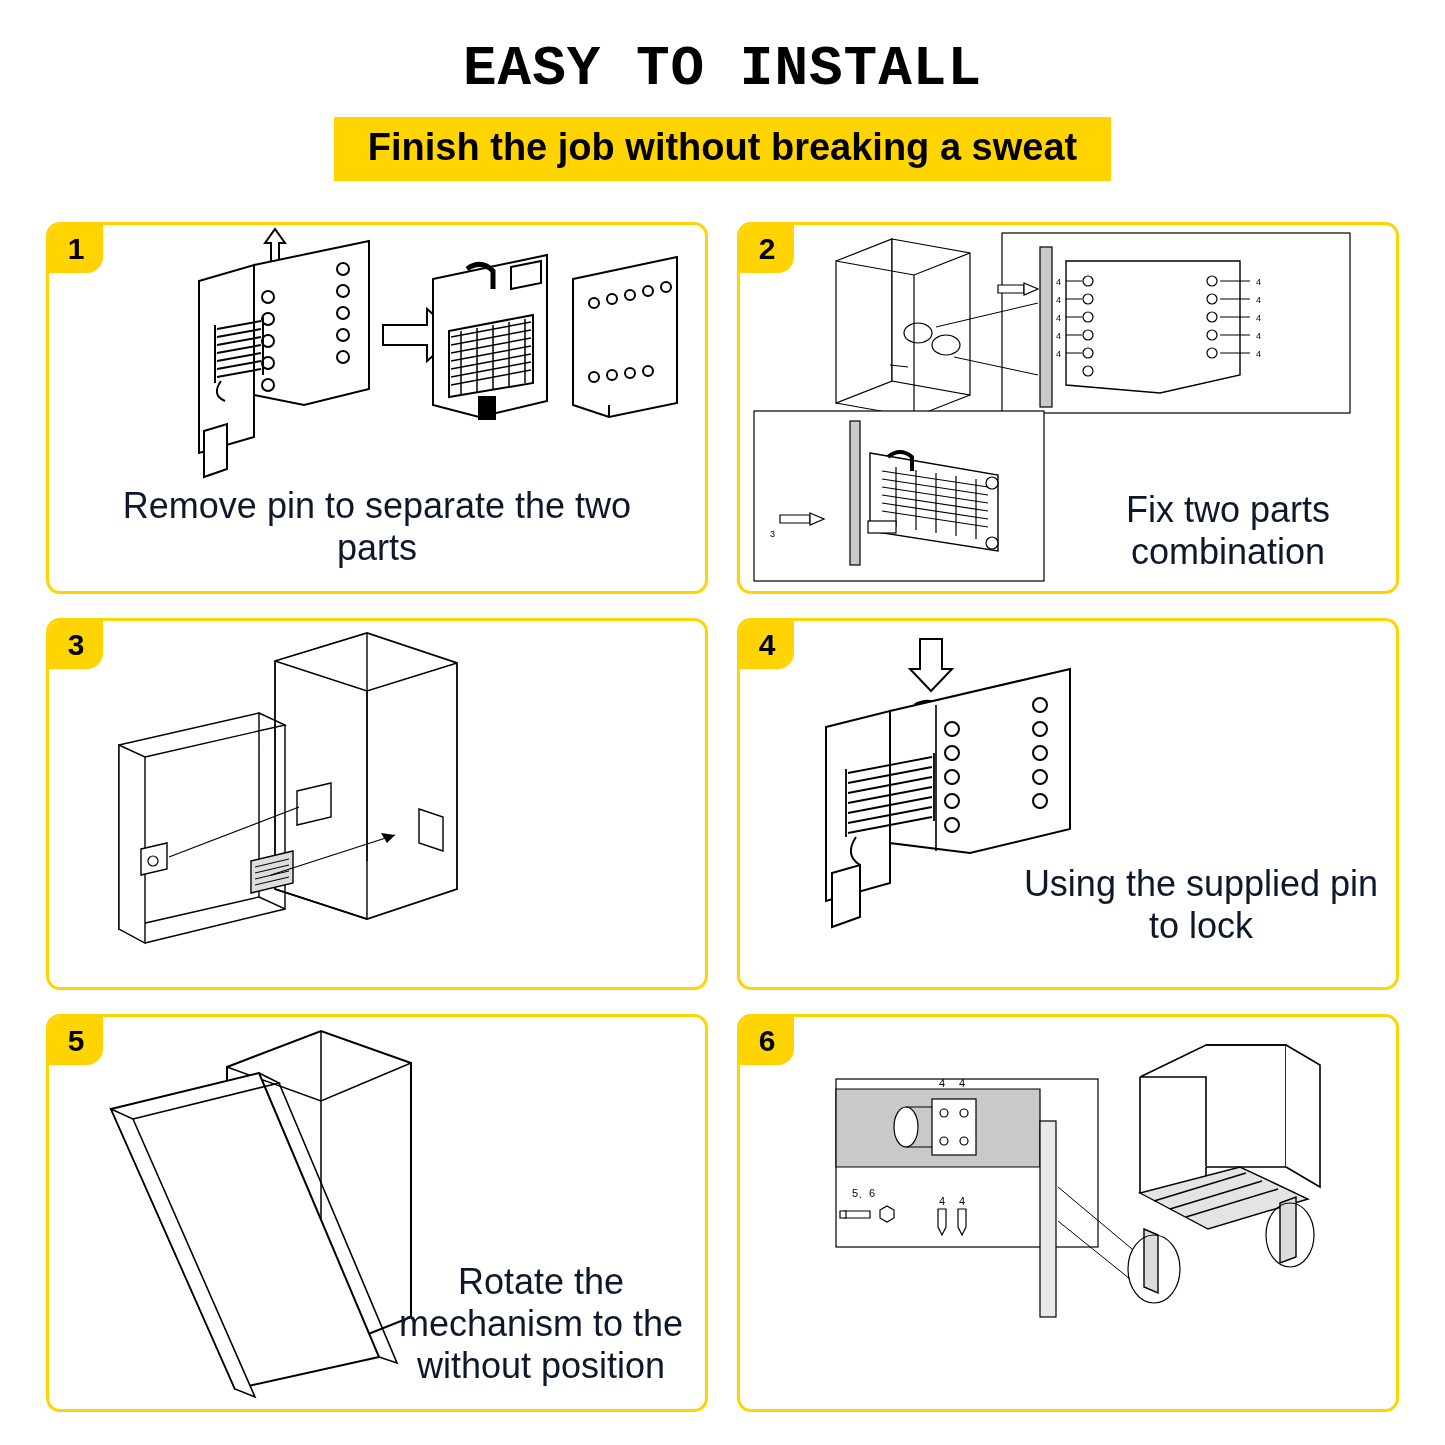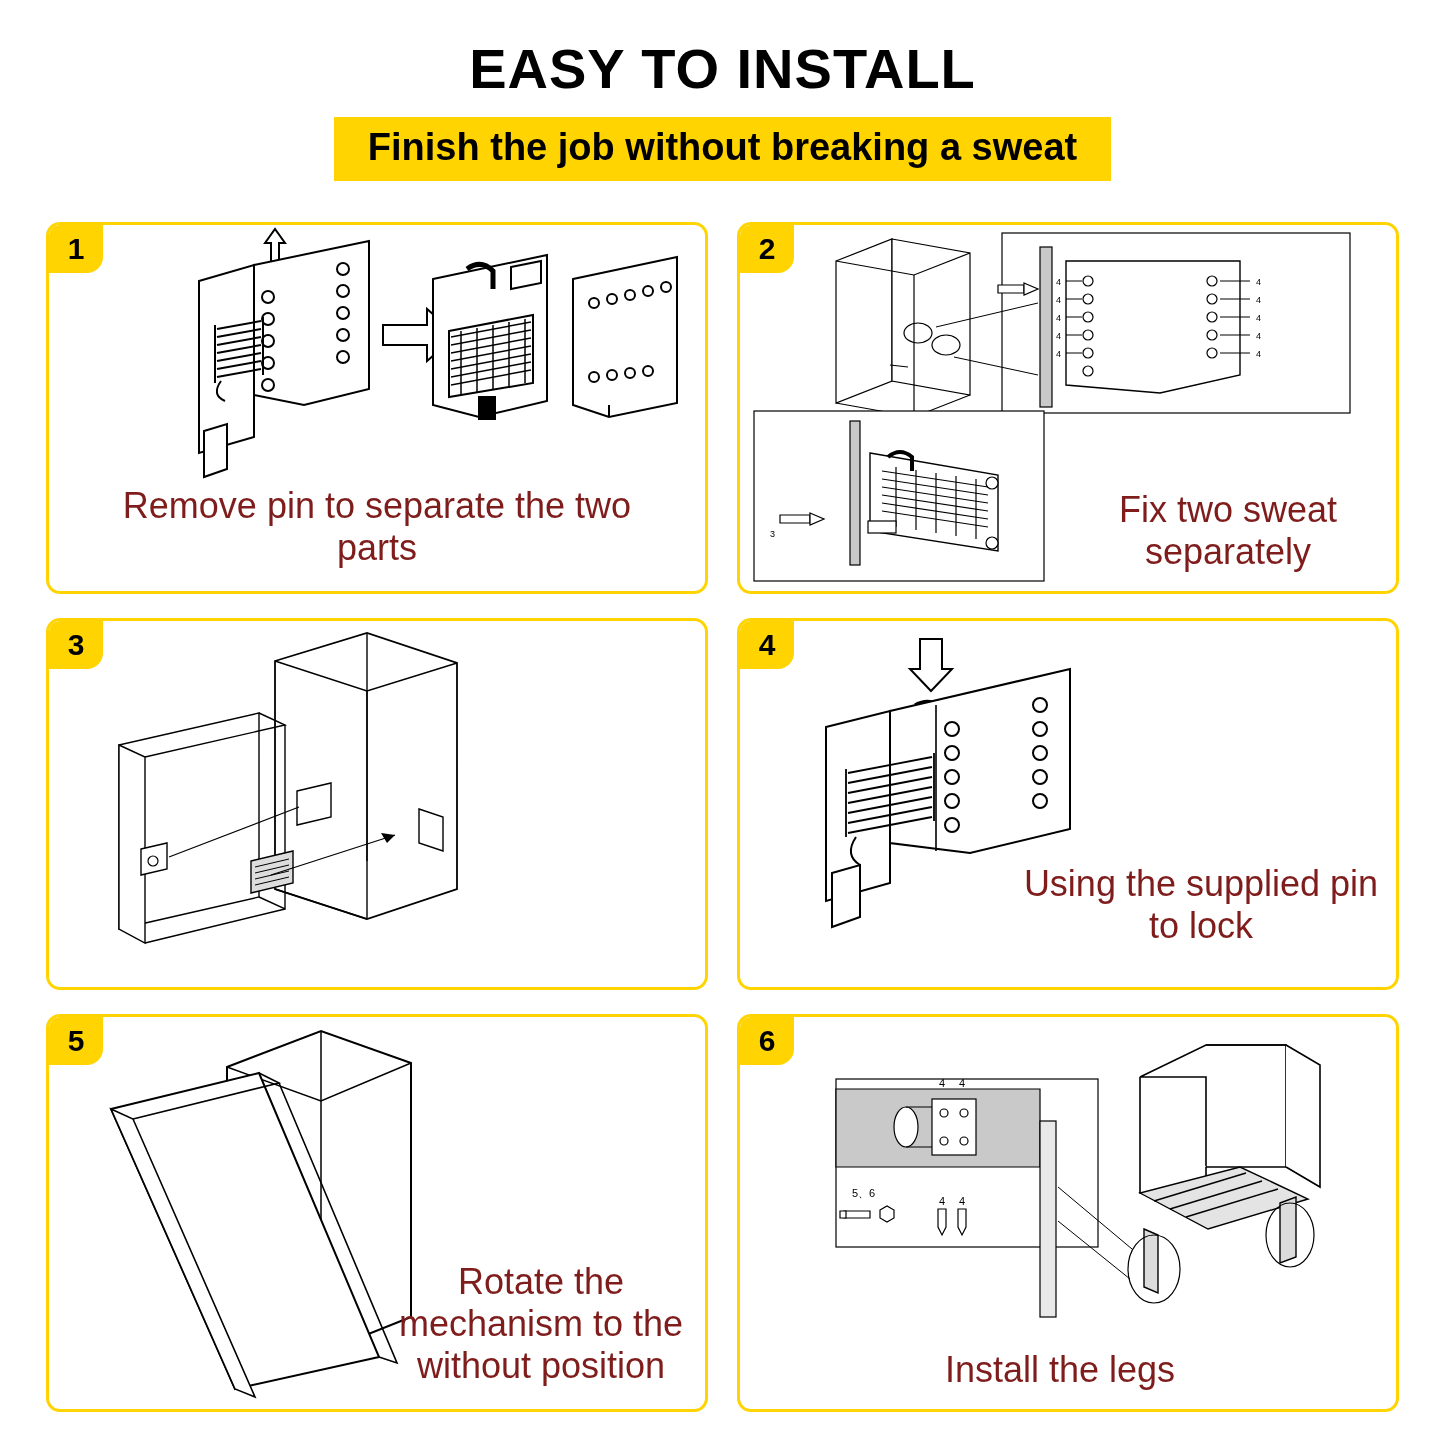--- a/index.html
+++ b/index.html
@@ -30,6 +30,7 @@
     letter-spacing: 1px;
     padding-top: 40px;
     line-height: 1.05;
+    font-family: Liberation Mono, monospace;
   }
   .subtitle-wrap {
     display: flex;

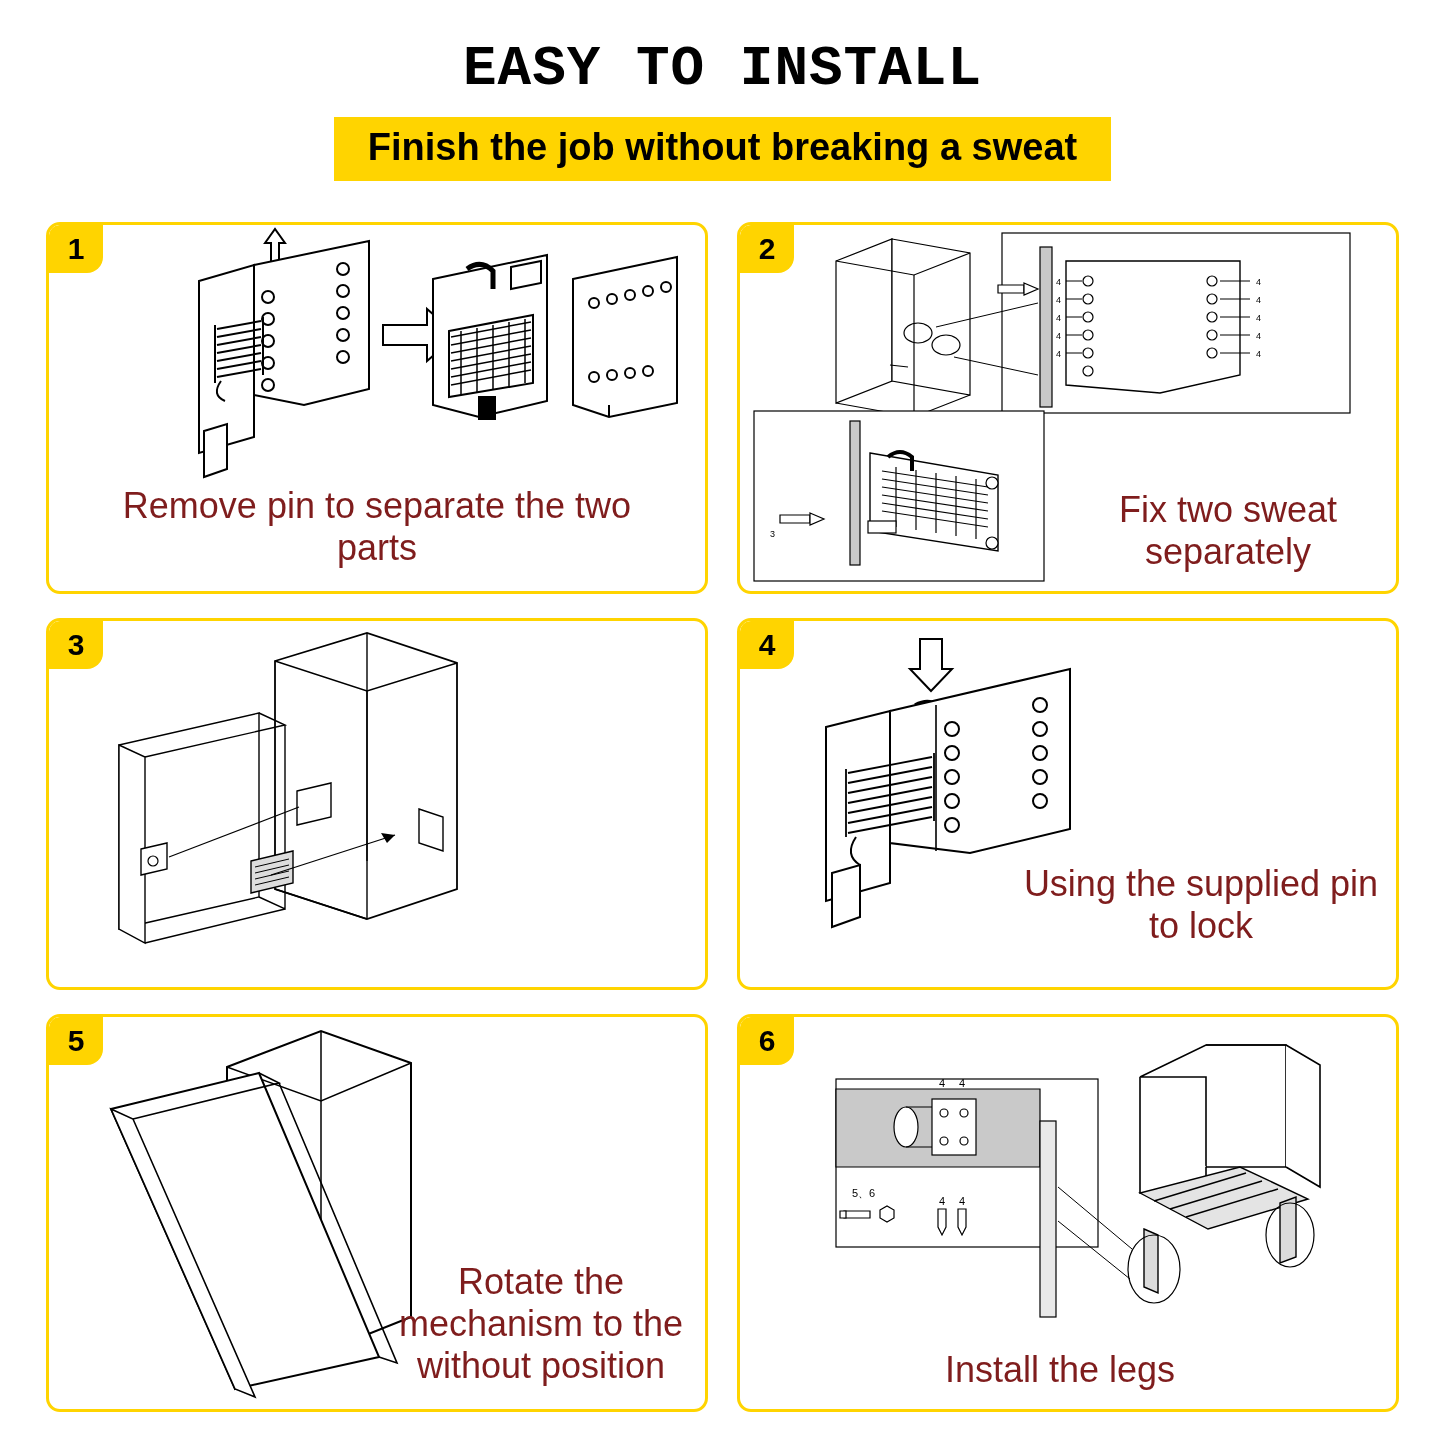--- a/index.html
+++ b/index.html
@@ -87,7 +87,7 @@
     font-size: 36px;
     line-height: 1.17;
     text-align: center;
-    color: #7f1d1d;
+    color: #0f172a;
   }
   .art {
     position: absolute;

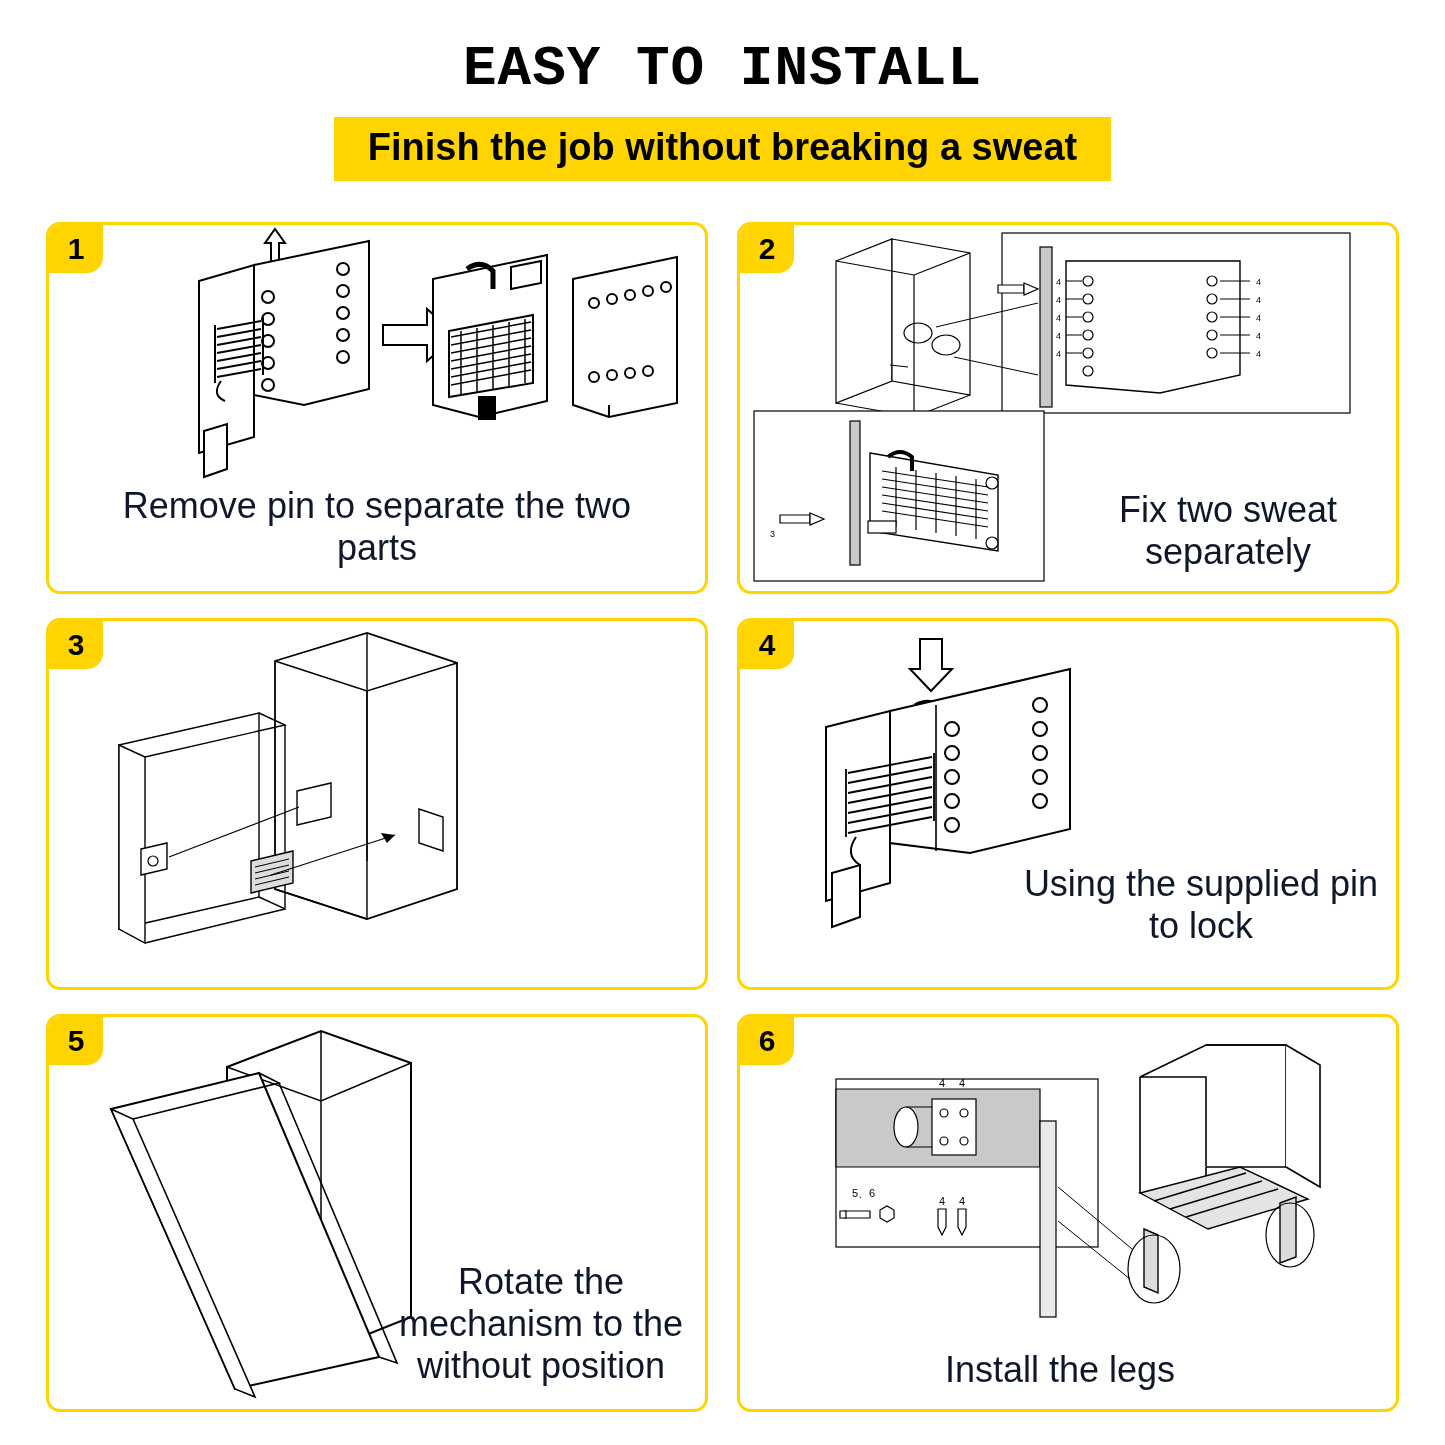--- a/index.html
+++ b/index.html
@@ -294,7 +294,7 @@
           <text x="30" y="312" font-family="Liberation Sans, sans-serif" font-size="9" fill="#000" stroke="none">3</text>
         </svg>
       </div>
-      <div class="caption cap-2">Fix two sweat separately</div>
+      <div class="caption cap-2">Fix two parts combination</div>
     </div>
 
     <div class="card">

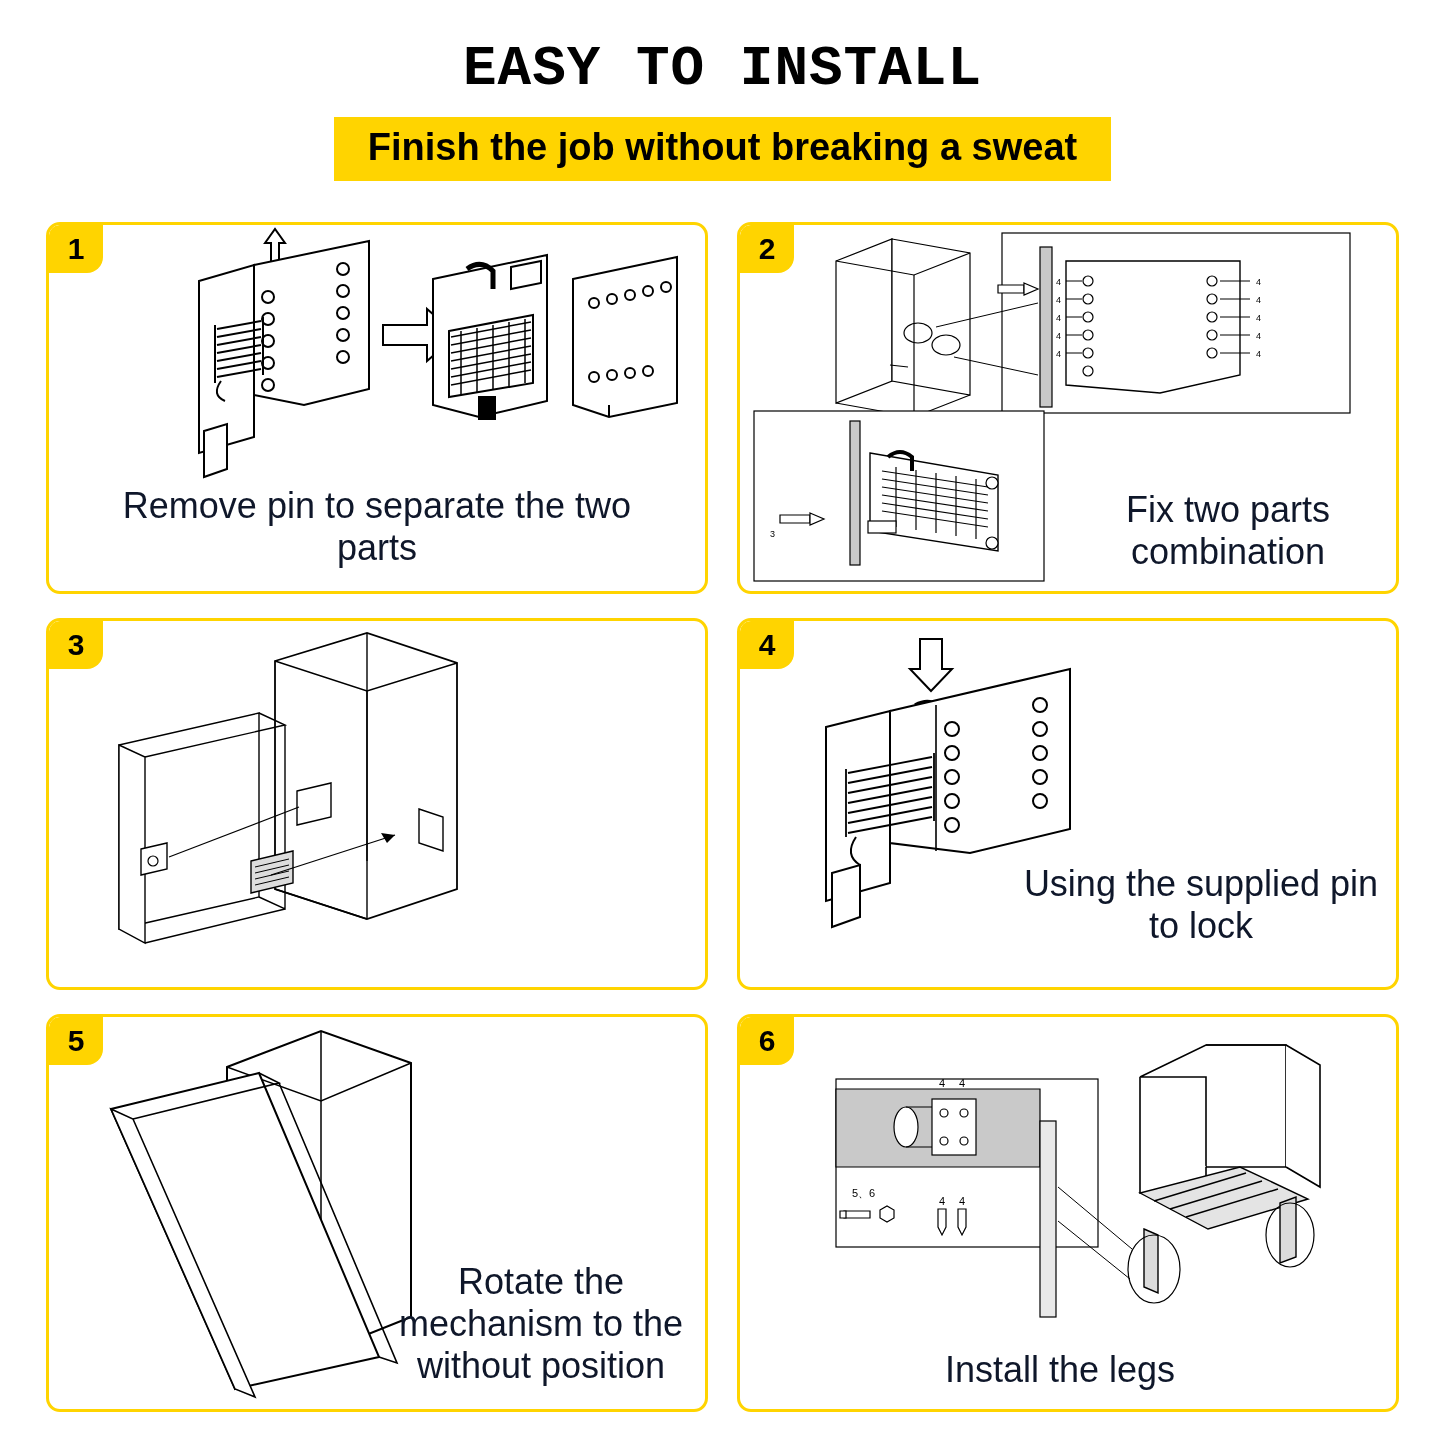--- a/index.html
+++ b/index.html
@@ -460,7 +460,6 @@
           <path d="M318 204 L390 262" stroke-width="1"></path>
         </svg>
       </div>
-      <div class="caption cap-6">Install the legs</div>
     </div>
 
   </div>

